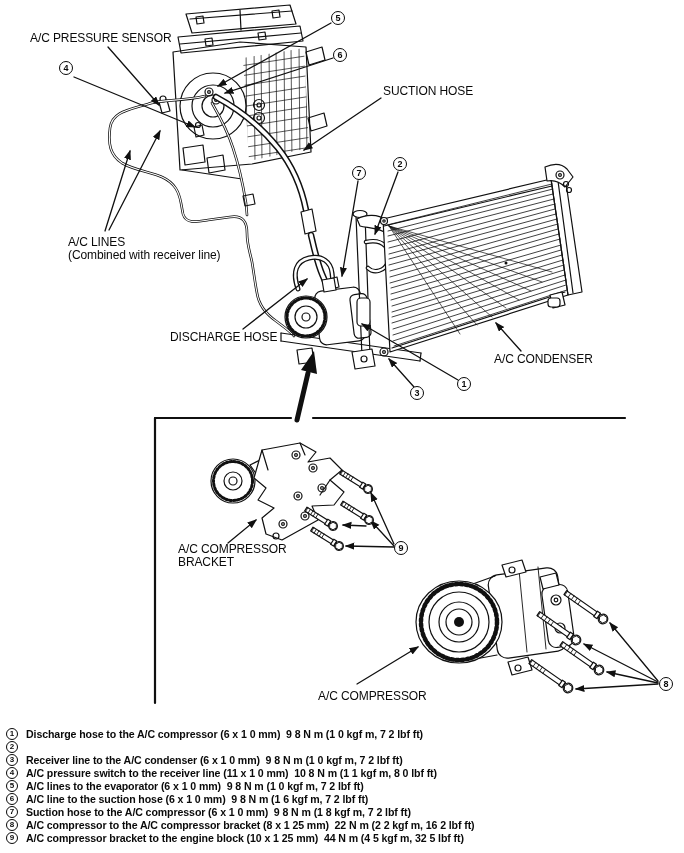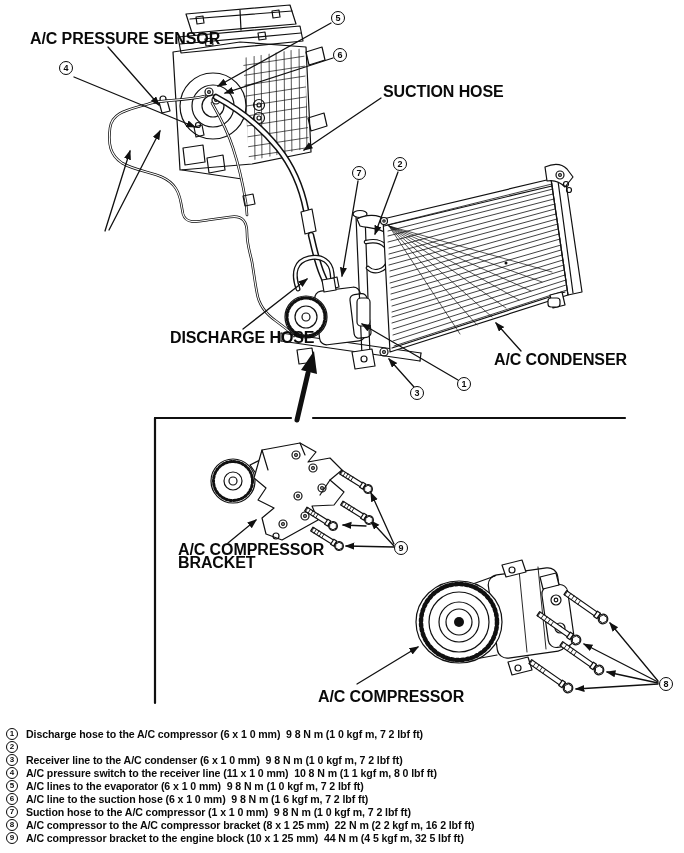--- a/index.html
+++ b/index.html
@@ -6,7 +6,7 @@
   .stage{position:relative;width:684px;height:853px;background:#fff;overflow:hidden;
          font-family:"Liberation Sans","DejaVu Sans",sans-serif;color:#0a0a0a;}
   .art{position:absolute;left:0;top:0;}
-  .lbl{position:absolute;font-weight:bold;font-size:16px;line-height:13px;
+  .lbl{position:absolute;font-weight:normal;font-size:12px;line-height:13px;
        letter-spacing:-0.1px;white-space:nowrap;color:#0a0a0a;}
   .co{position:absolute;width:14px;height:14px;border:1.4px solid #0a0a0a;border-radius:50%;
       display:flex;align-items:center;justify-content:center;

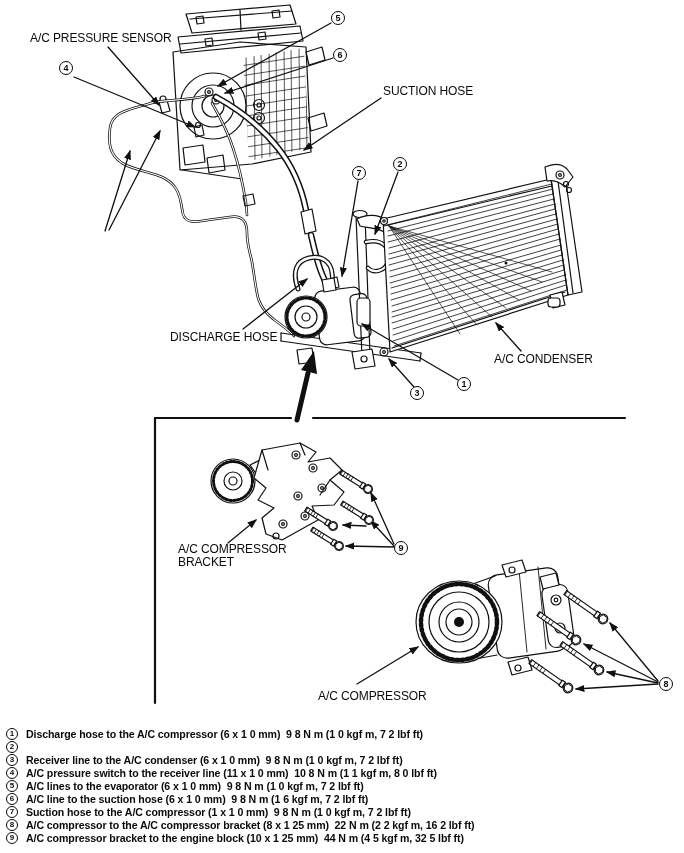--- a/index.html
+++ b/index.html
@@ -319,6 +319,10 @@
 
 <div class="lbl" style="left:30px;top:32px">A/C PRESSURE SENSOR</div>
 <div class="lbl" style="left:383px;top:85px">SUCTION HOSE</div>
+<div style="position:absolute;left:68px;top:236px">
+  <div class="lbl" style="position:static">A/C LINES</div>
+  <div class="lbl" style="position:static">(Combined with receiver line)</div>
+</div>
 <div class="lbl" style="left:170px;top:331px">DISCHARGE HOSE</div>
 <div class="lbl" style="left:494px;top:353px">A/C CONDENSER</div>
 <div style="position:absolute;left:178px;top:543px">

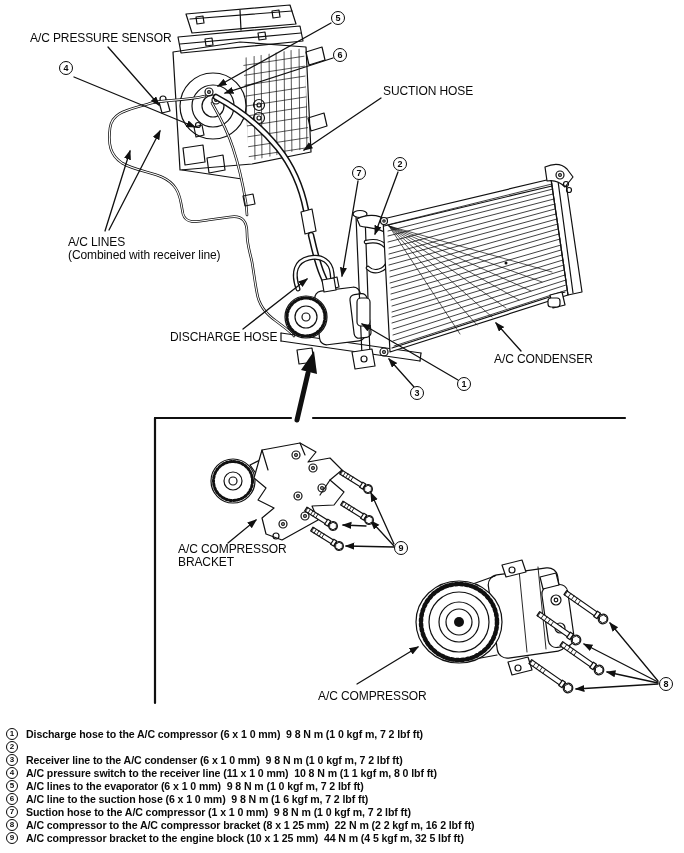--- a/index.html
+++ b/index.html
@@ -367,7 +367,7 @@
   </div>
   <div class="legend-row">
     <span class="legend-num">7</span>
-    <span class="legend-text">Suction hose to the A/C compressor (1 x 1 0 mm)  9 8 N m (1 0 kgf m, 7 2 lbf ft)</span>
+    <span class="legend-text">Suction hose to the A/C compressor (6 x 1 0 mm)  9 8 N m (1 8 kgf m, 7 2 lbf ft)</span>
   </div>
   <div class="legend-row">
     <span class="legend-num">8</span>

